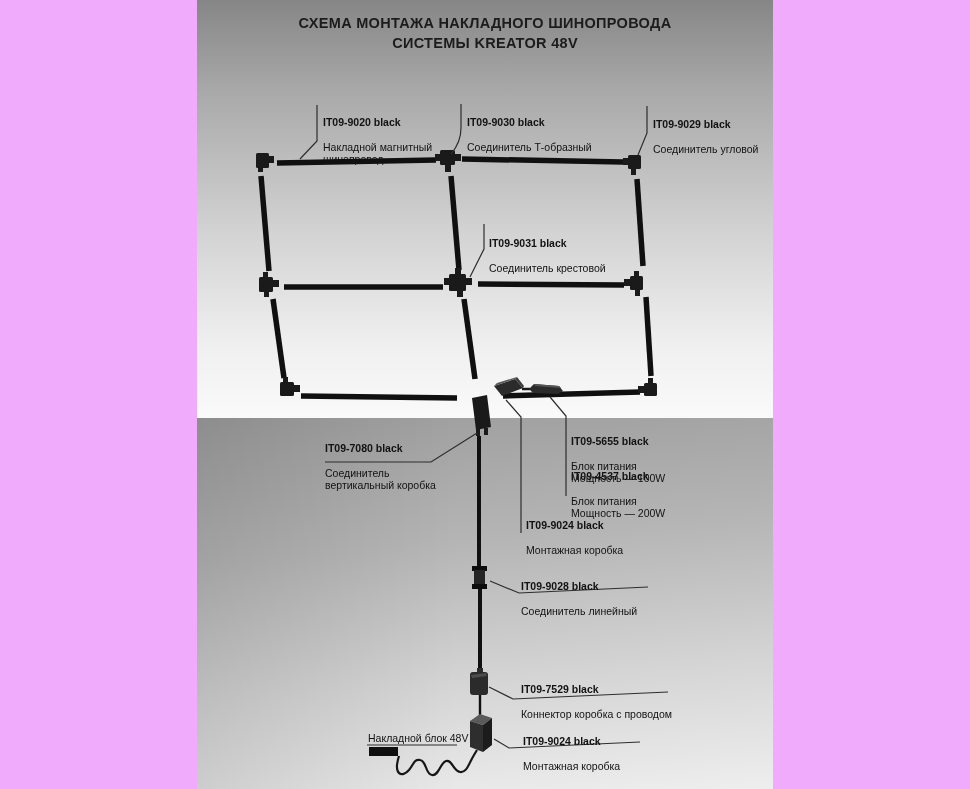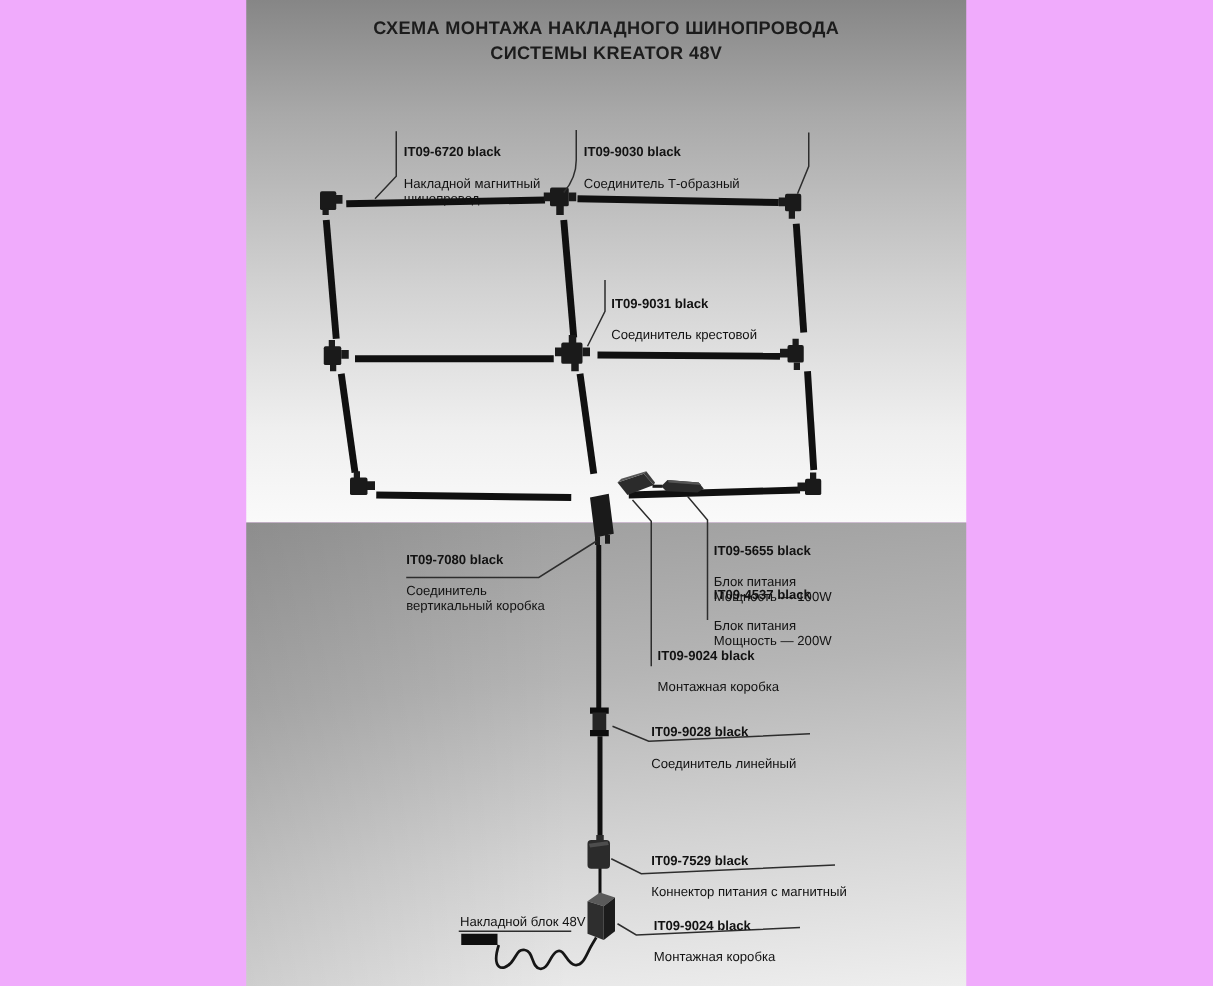--- a/index.html
+++ b/index.html
@@ -152,7 +152,7 @@
   </svg>
 
   <div class="callout" style="left:323px; top:104px">
-    <div class="code">IT09-6720 black</div>
+    <div class="code">IT09-9020 black</div>
     <div class="desc">Накладной магнитный
 шинопровод</div>
   </div>

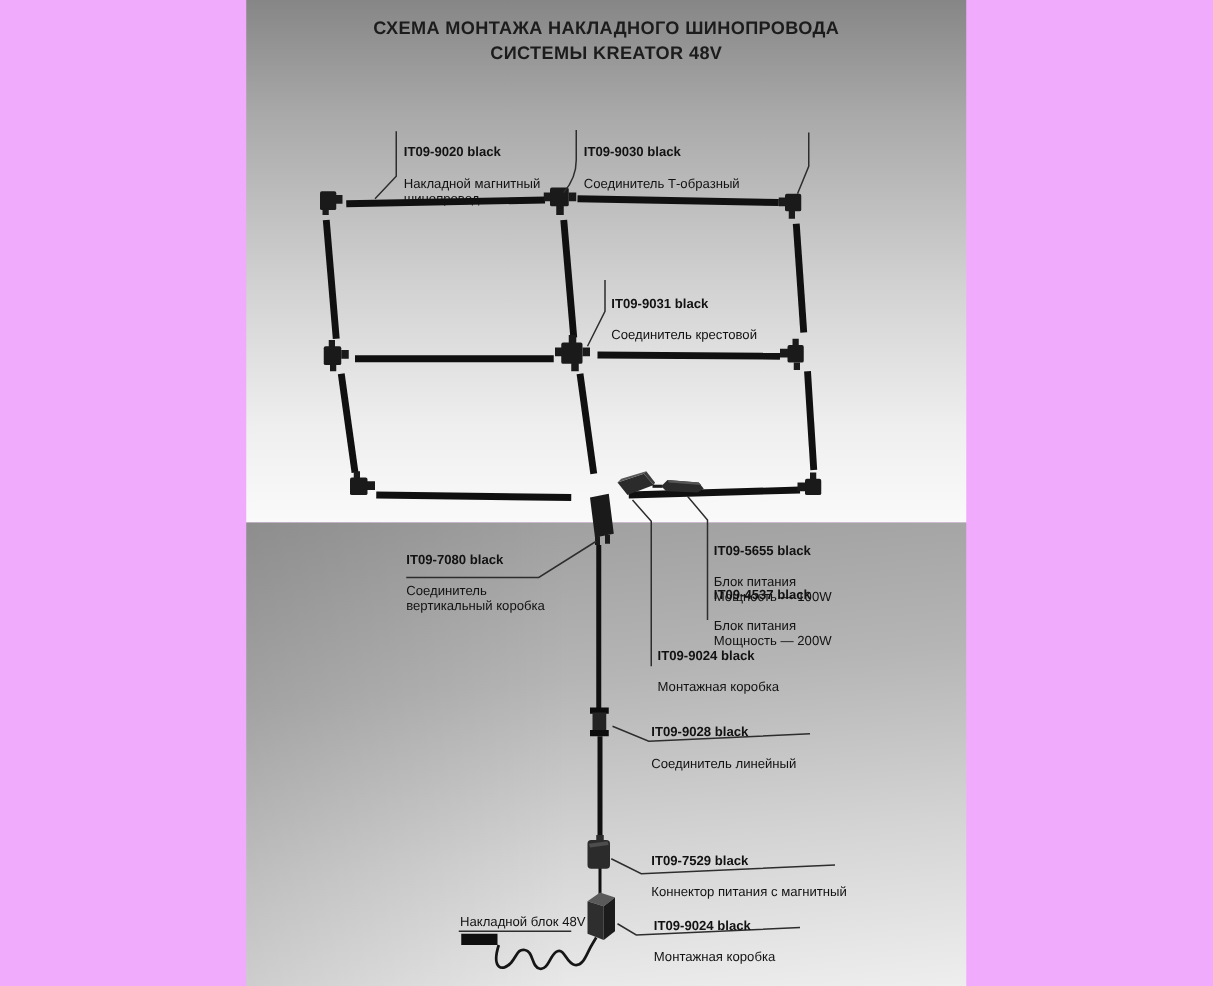--- a/index.html
+++ b/index.html
@@ -160,6 +160,10 @@
     <div class="code">IT09-9030 black</div>
     <div class="desc">Соединитель Т-образный</div>
   </div>
+  <div class="callout" style="left:653px; top:106px">
+    <div class="code">IT09-9029 black</div>
+    <div class="desc">Соединитель угловой</div>
+  </div>
   <div class="callout" style="left:489px; top:225px">
     <div class="code">IT09-9031 black</div>
     <div class="desc">Соединитель крестовой</div>

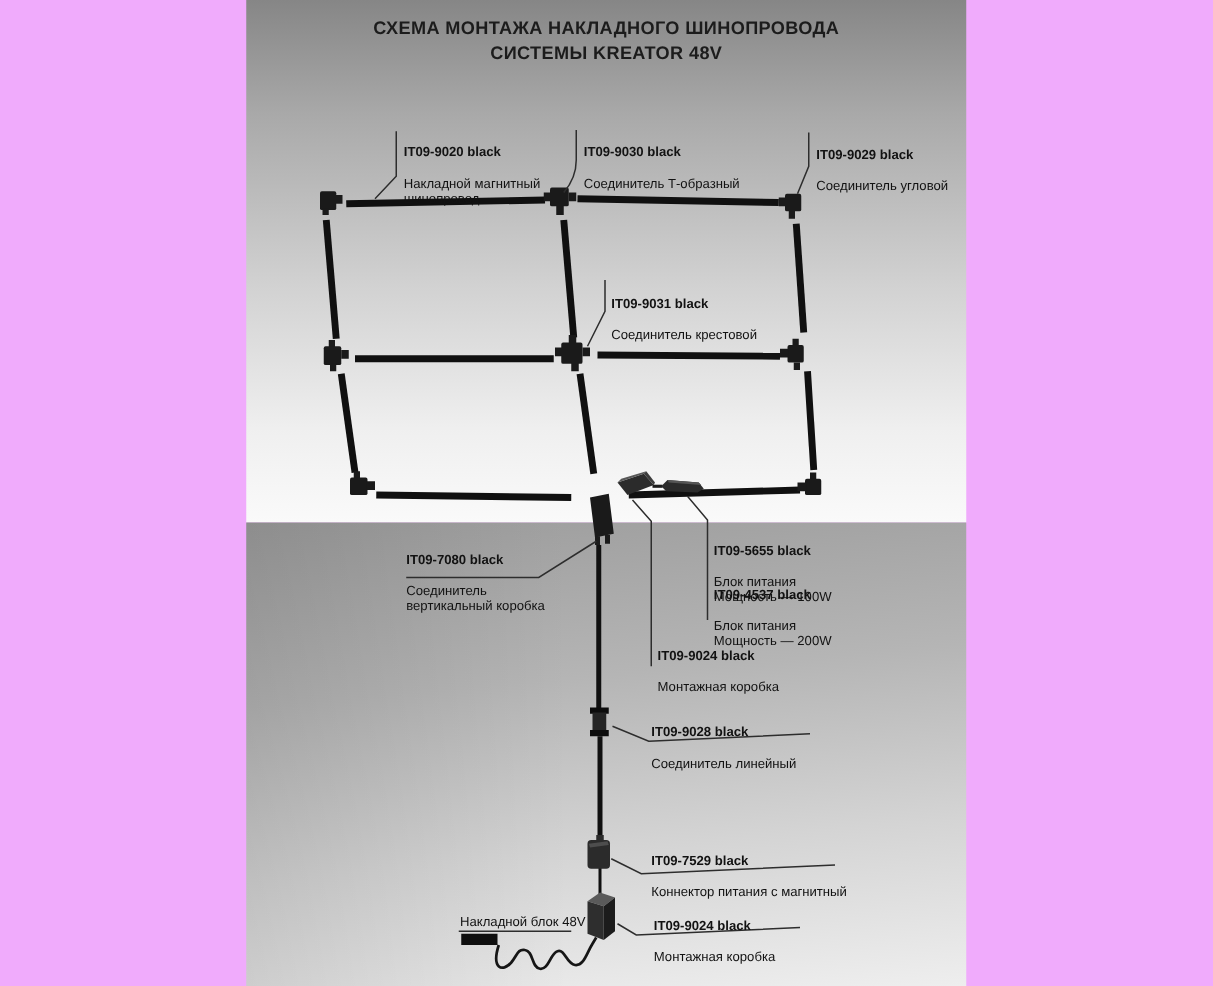--- a/index.html
+++ b/index.html
@@ -193,7 +193,7 @@
   </div>
   <div class="callout" style="left:521px; top:671px">
     <div class="code">IT09-7529 black</div>
-    <div class="desc">Коннектор питания с магнитный</div>
+    <div class="desc">Коннектор коробка с проводом</div>
   </div>
   <div class="callout" style="left:523px; top:723px">
     <div class="code">IT09-9024 black</div>

